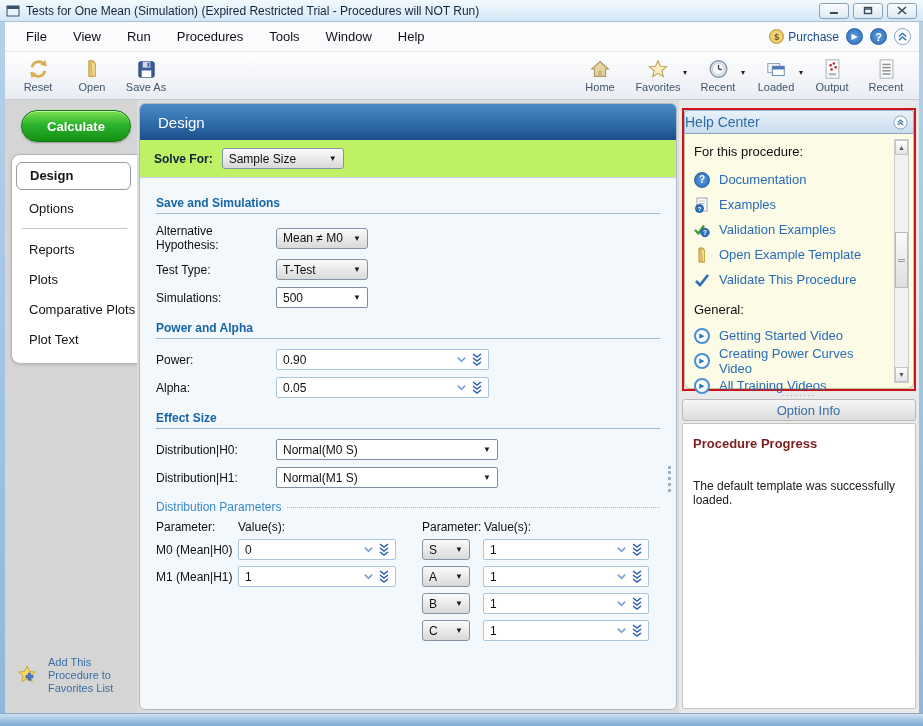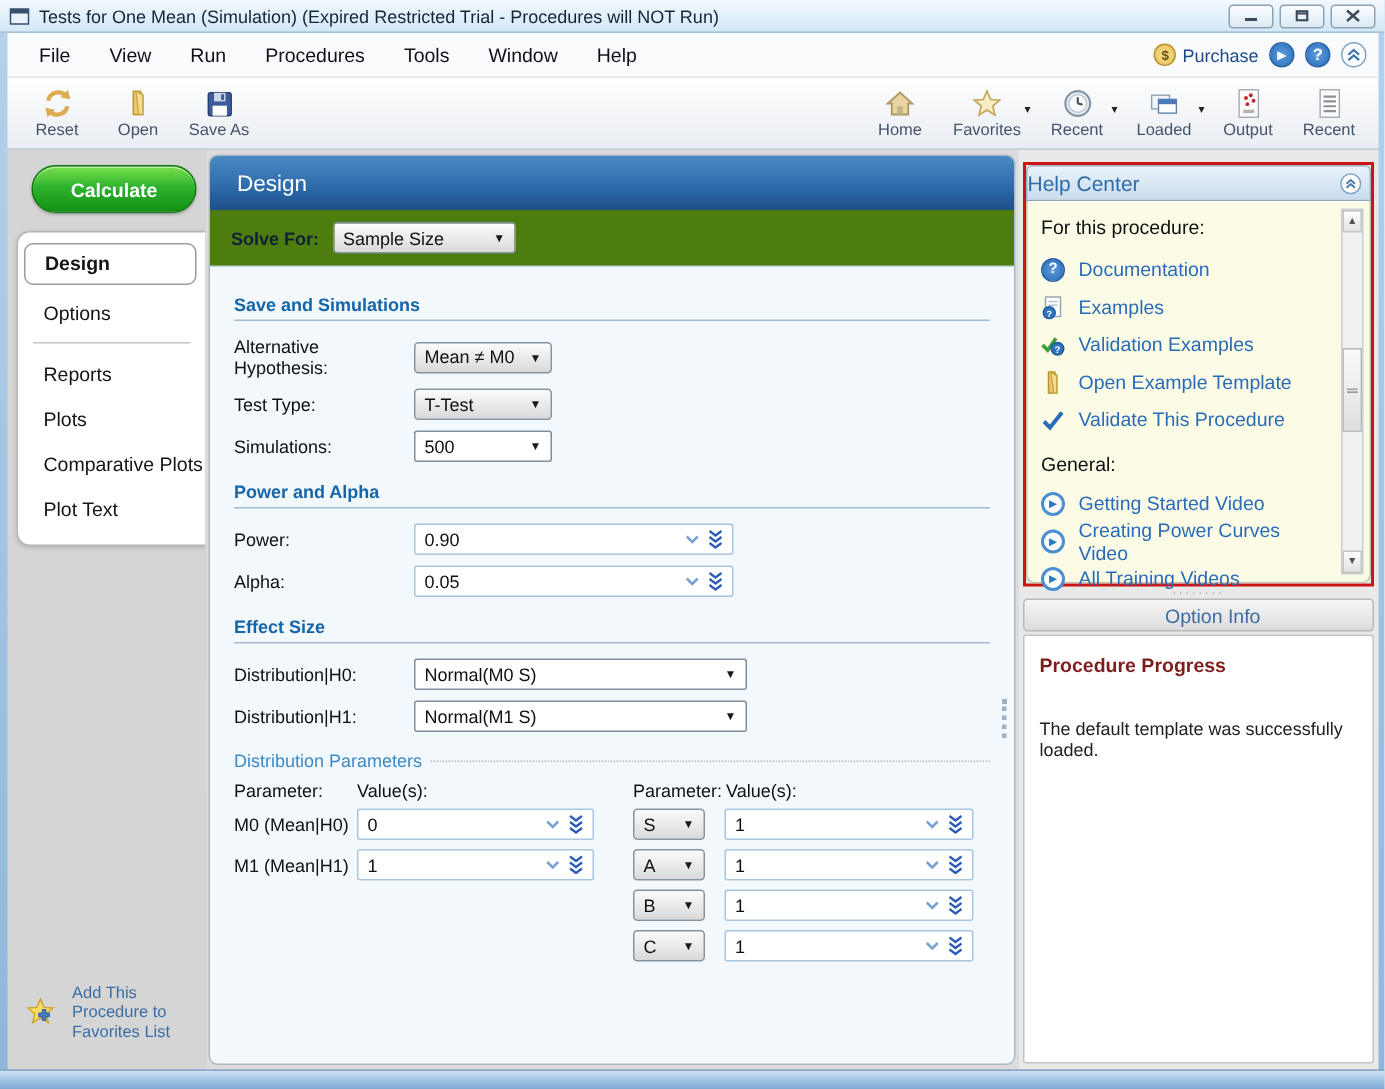--- a/index.html
+++ b/index.html
@@ -82,7 +82,7 @@
   .panel { width:100%; height:100%; background:#f3f8fc; border:1px solid #aebac4; border-radius:6px; overflow:hidden; display:flex; flex-direction:column; position:relative; }
   .panel-header { height:36px; flex:none; background:linear-gradient(#4a8ac4,#2f6cab 55%,#1b4e8a);
     color:#fff; font-size:15px; display:flex; align-items:center; padding-left:18px; }
-  .solve-row { height:38px; flex:none; background:#4d7c0f; border-bottom:1px solid #c2d4e6; display:flex; align-items:center; padding-left:14px; gap:9px; }
+  .solve-row { height:38px; flex:none; background:#bef264; border-bottom:1px solid #c2d4e6; display:flex; align-items:center; padding-left:14px; gap:9px; }
   .solve-row .lbl { font-size:12px; font-weight:bold; color:#0e2236; }
   .panel-body { flex:1; padding:10px 16px; position:relative; }
 

